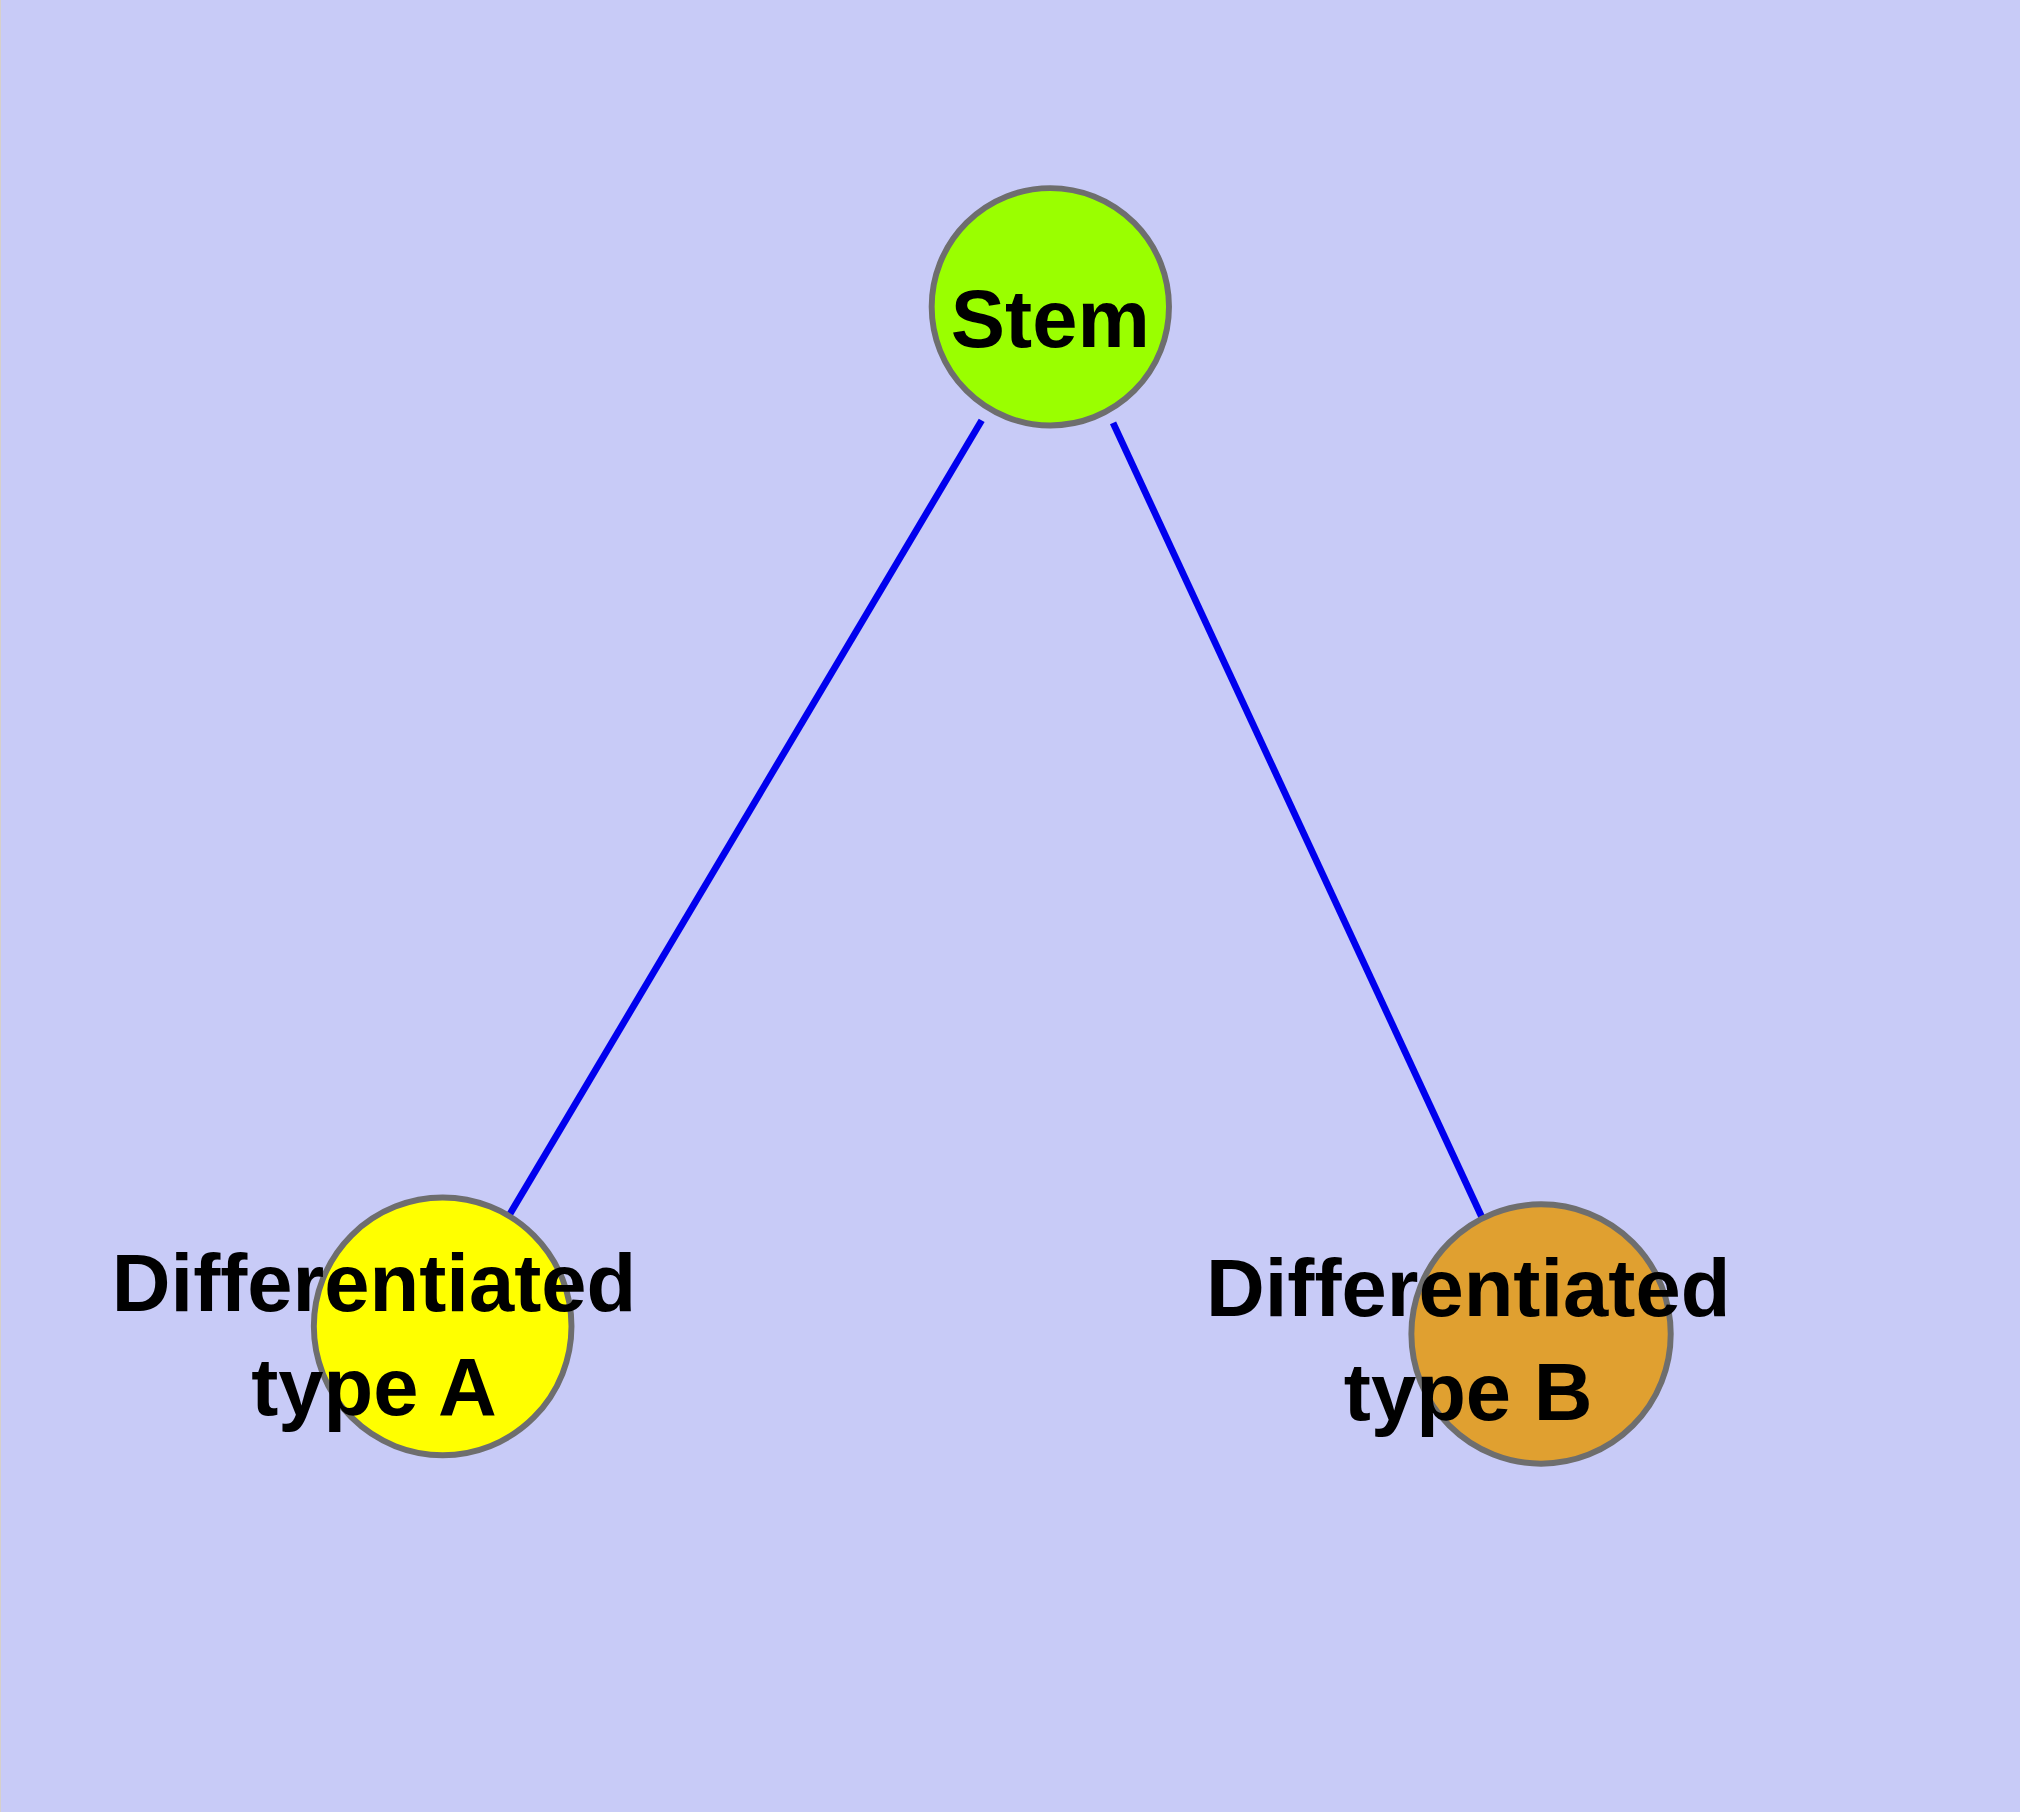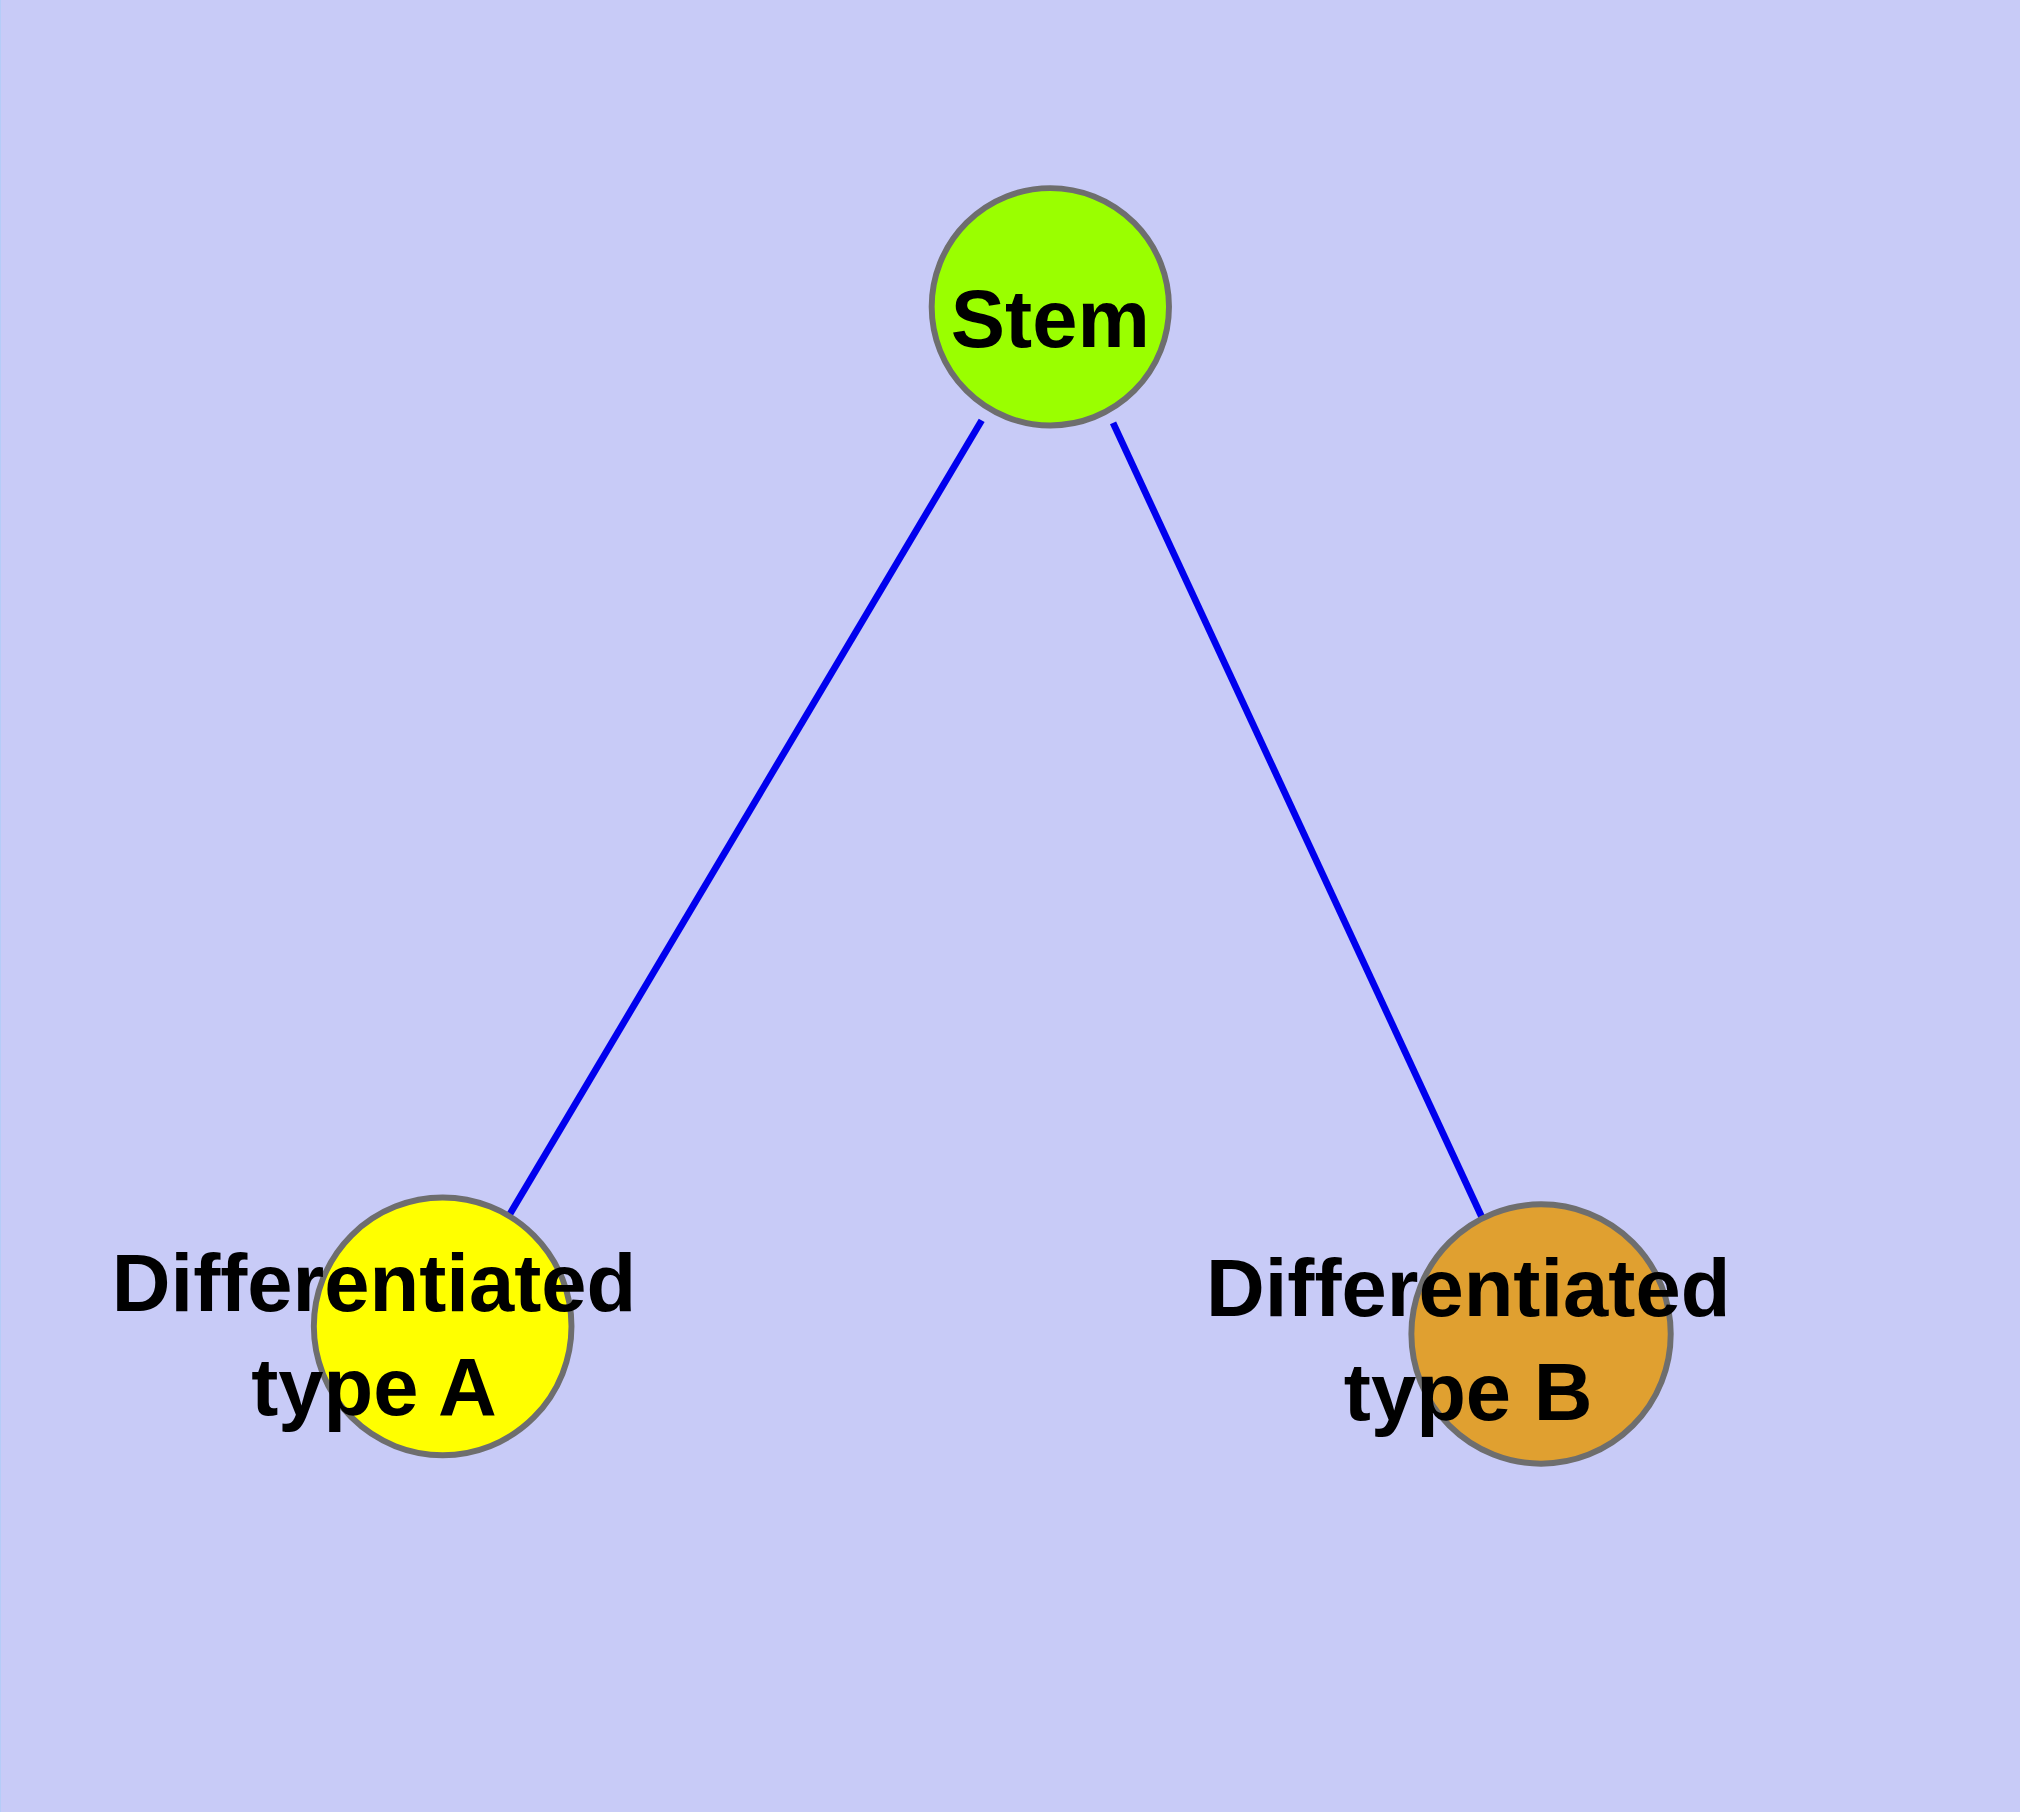--- a/index.html
+++ b/index.html
@@ -17,7 +17,7 @@
     position: relative;
     width: 1693px;
     height: 1812px;
-    background: #7dd3fc;
+    background: #fde047;
   }
   #graph-svg {
     display: block;

